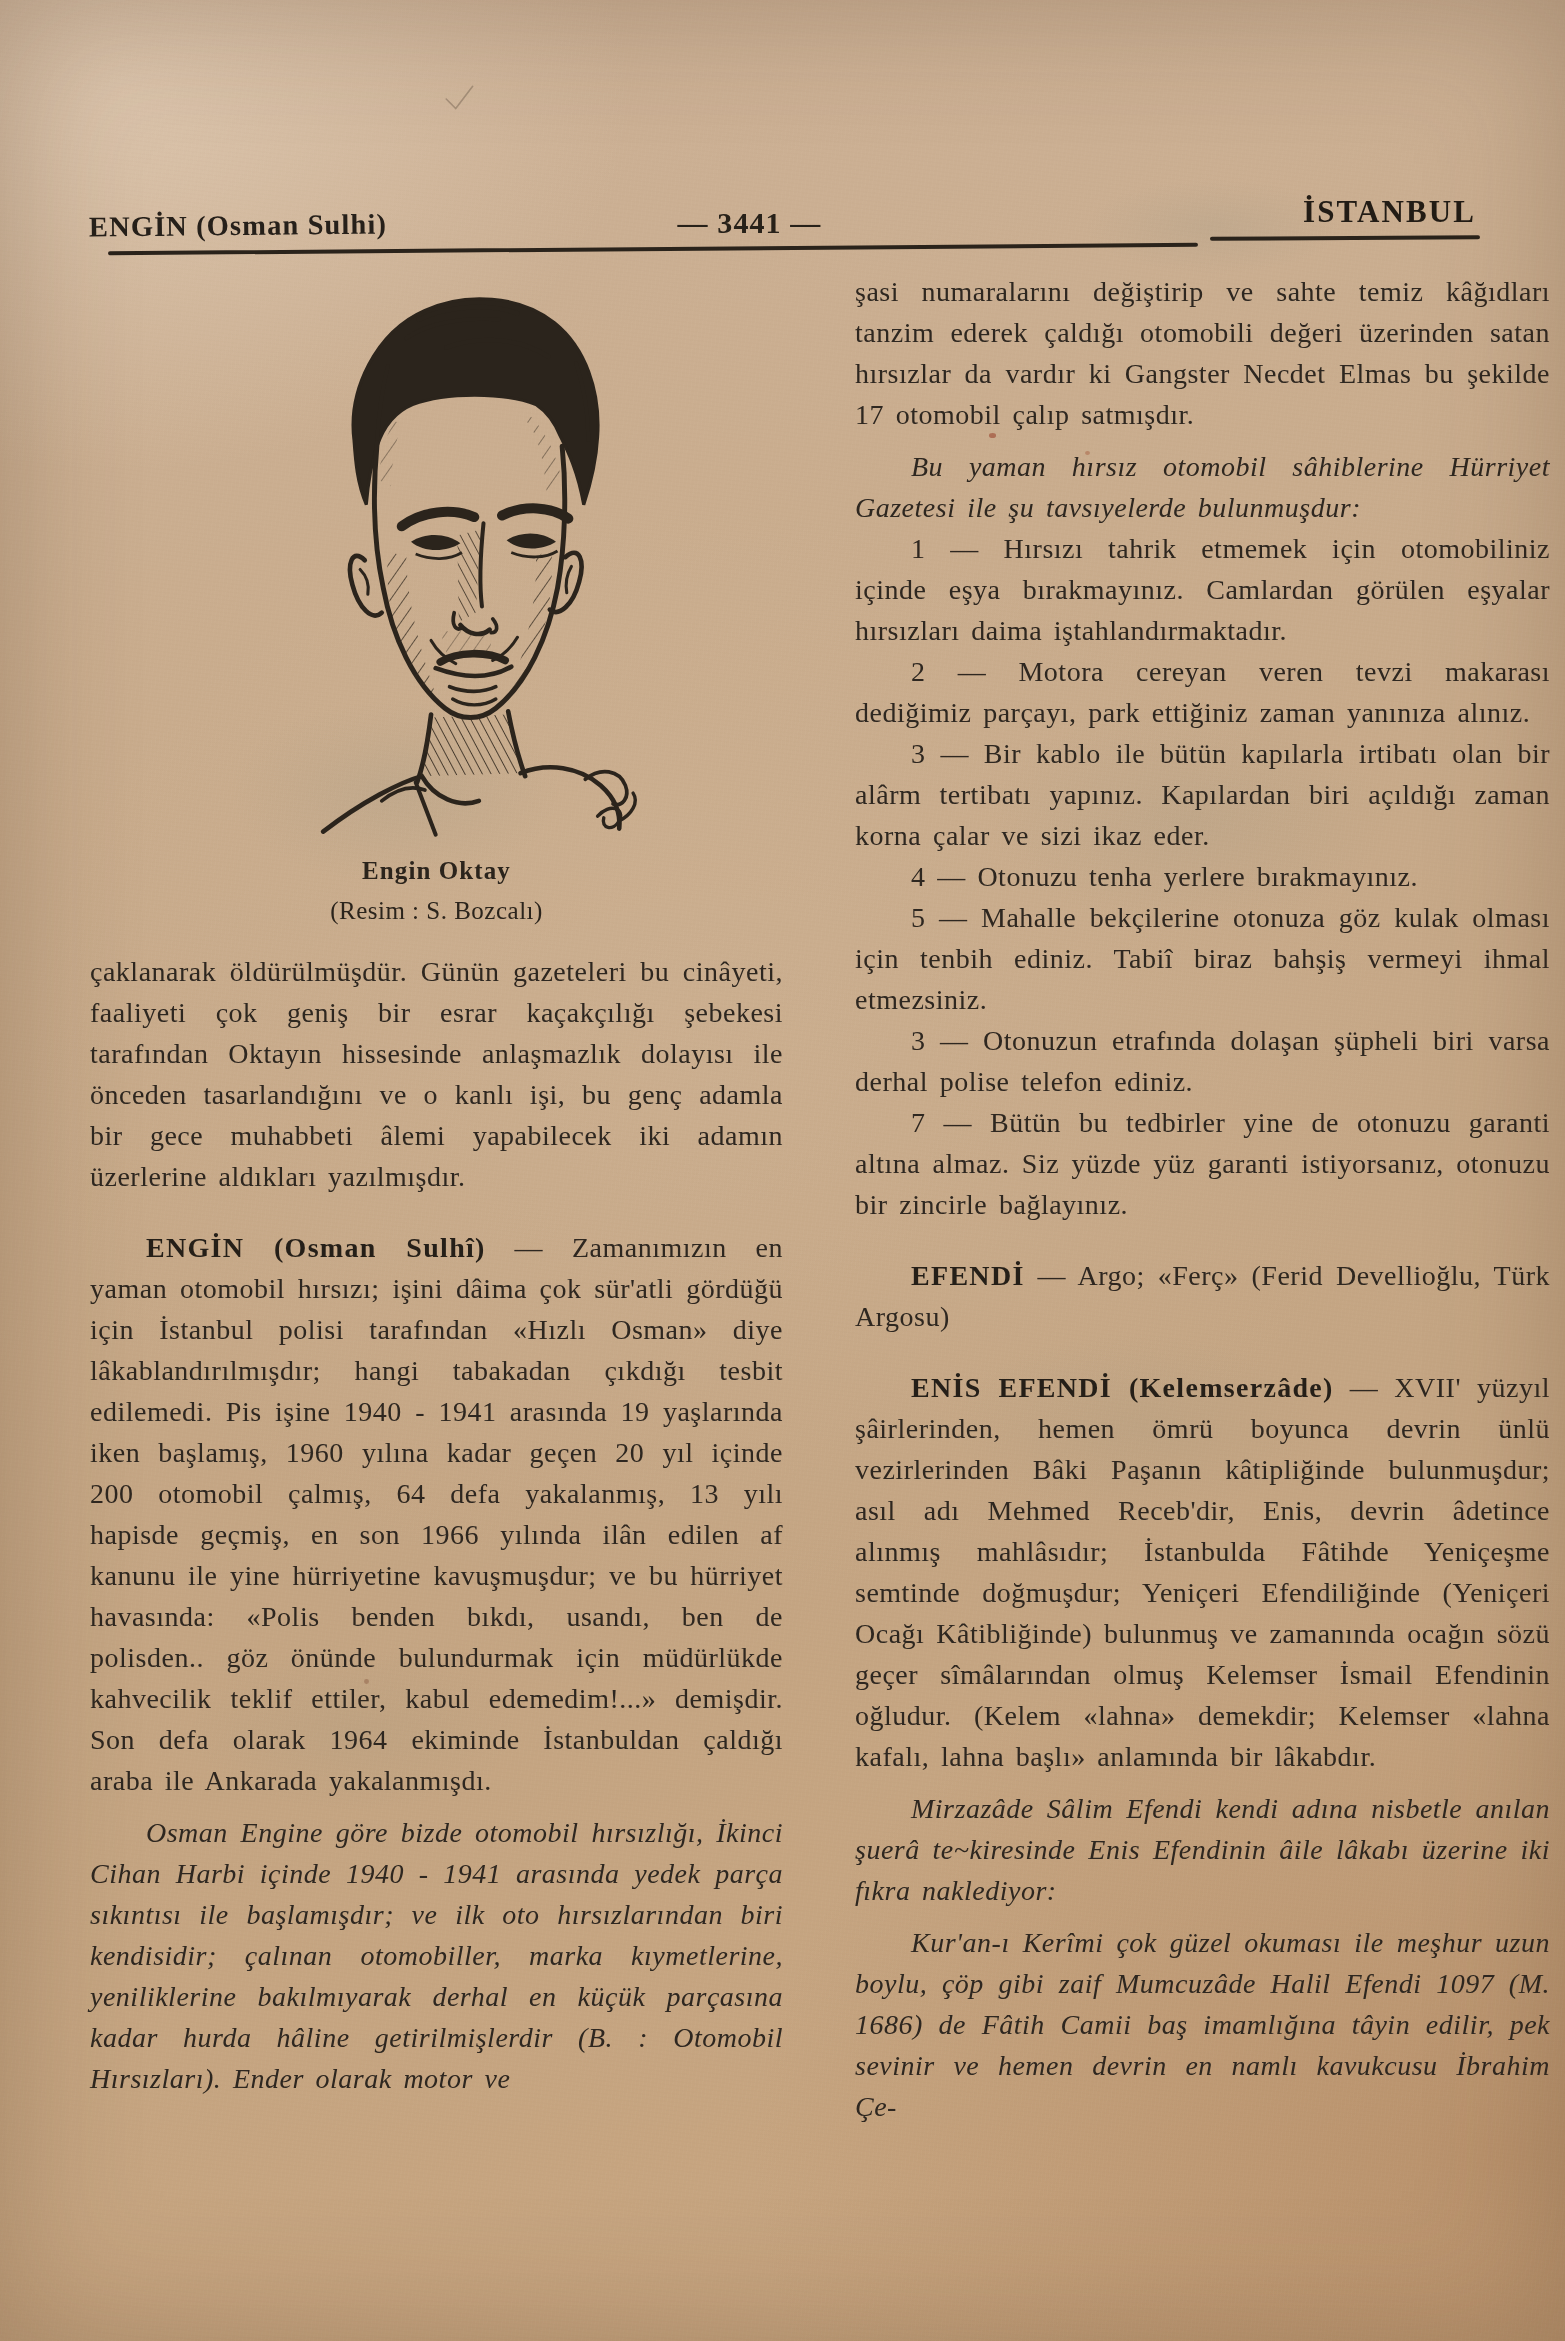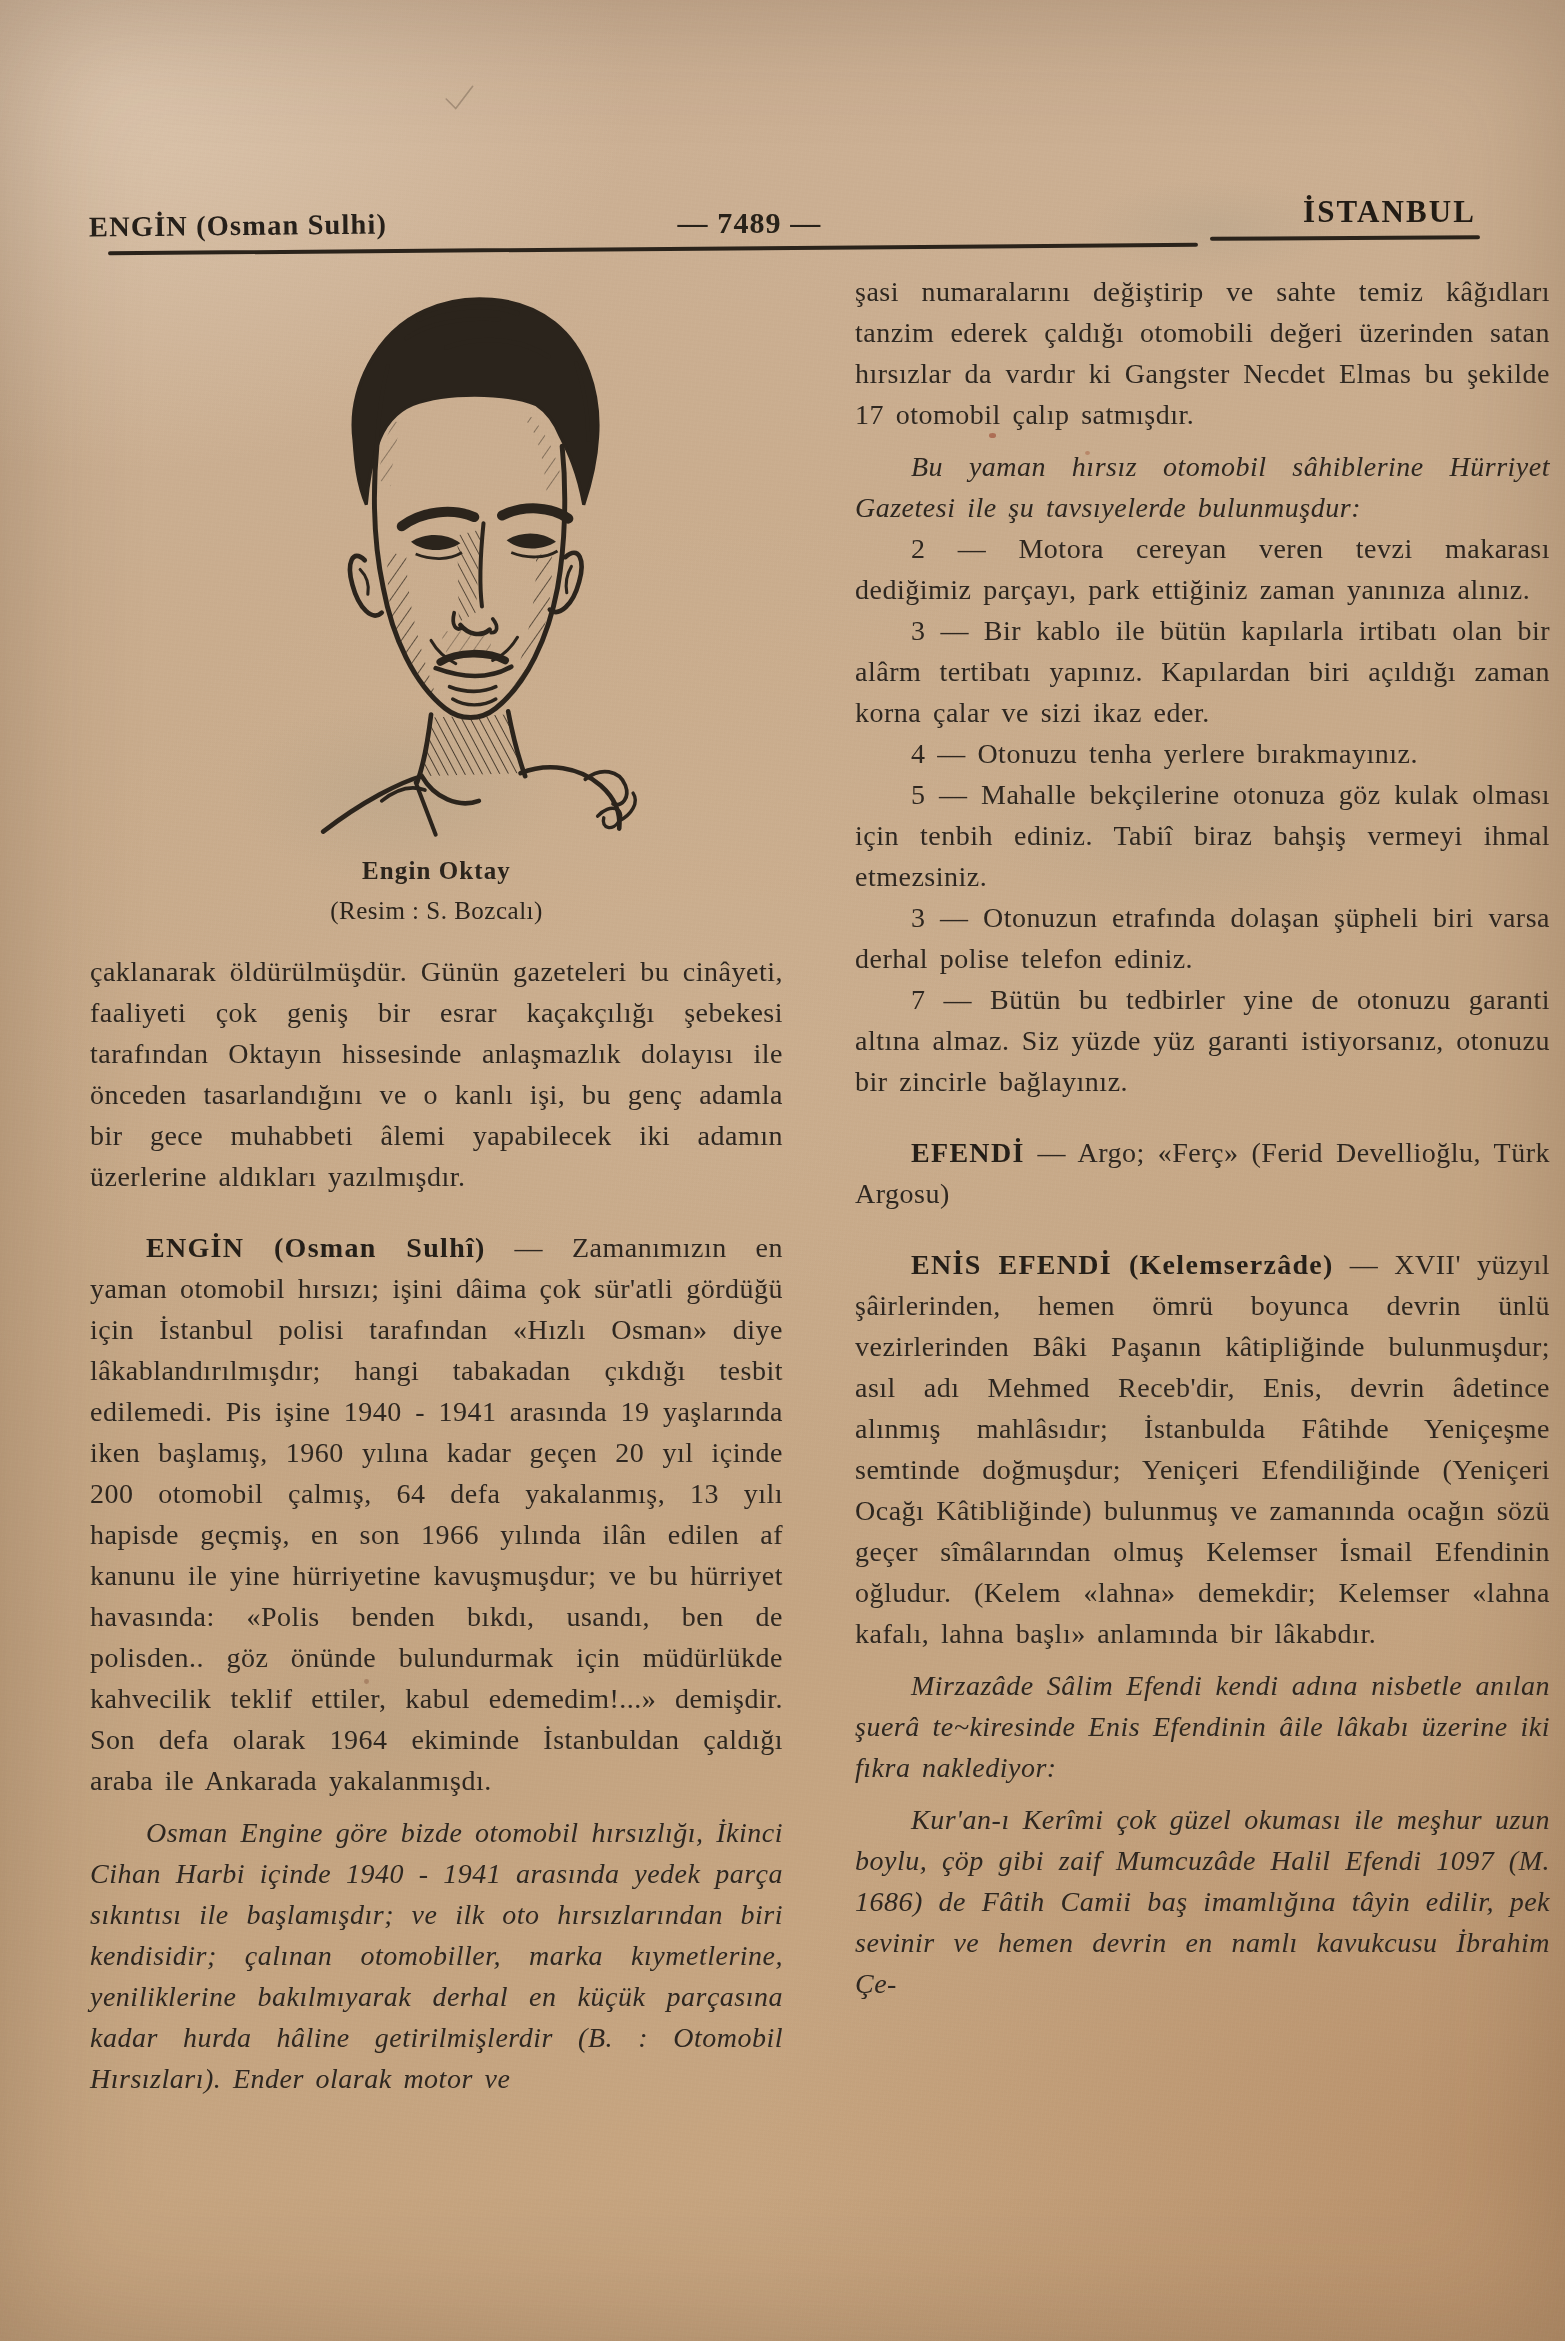--- a/index.html
+++ b/index.html
@@ -74,7 +74,7 @@
 <div class="speck s3"></div>
 
 <div class="hdr hdr-entry">ENGİN (Osman Sulhi)</div>
-<div class="hdr hdr-page">— 7489 —</div>
+<div class="hdr hdr-page">— 3441 —</div>
 <div class="hdr hdr-title">İSTANBUL</div>
 <div class="rule rule-left"></div>
 <div class="rule rule-right"></div>

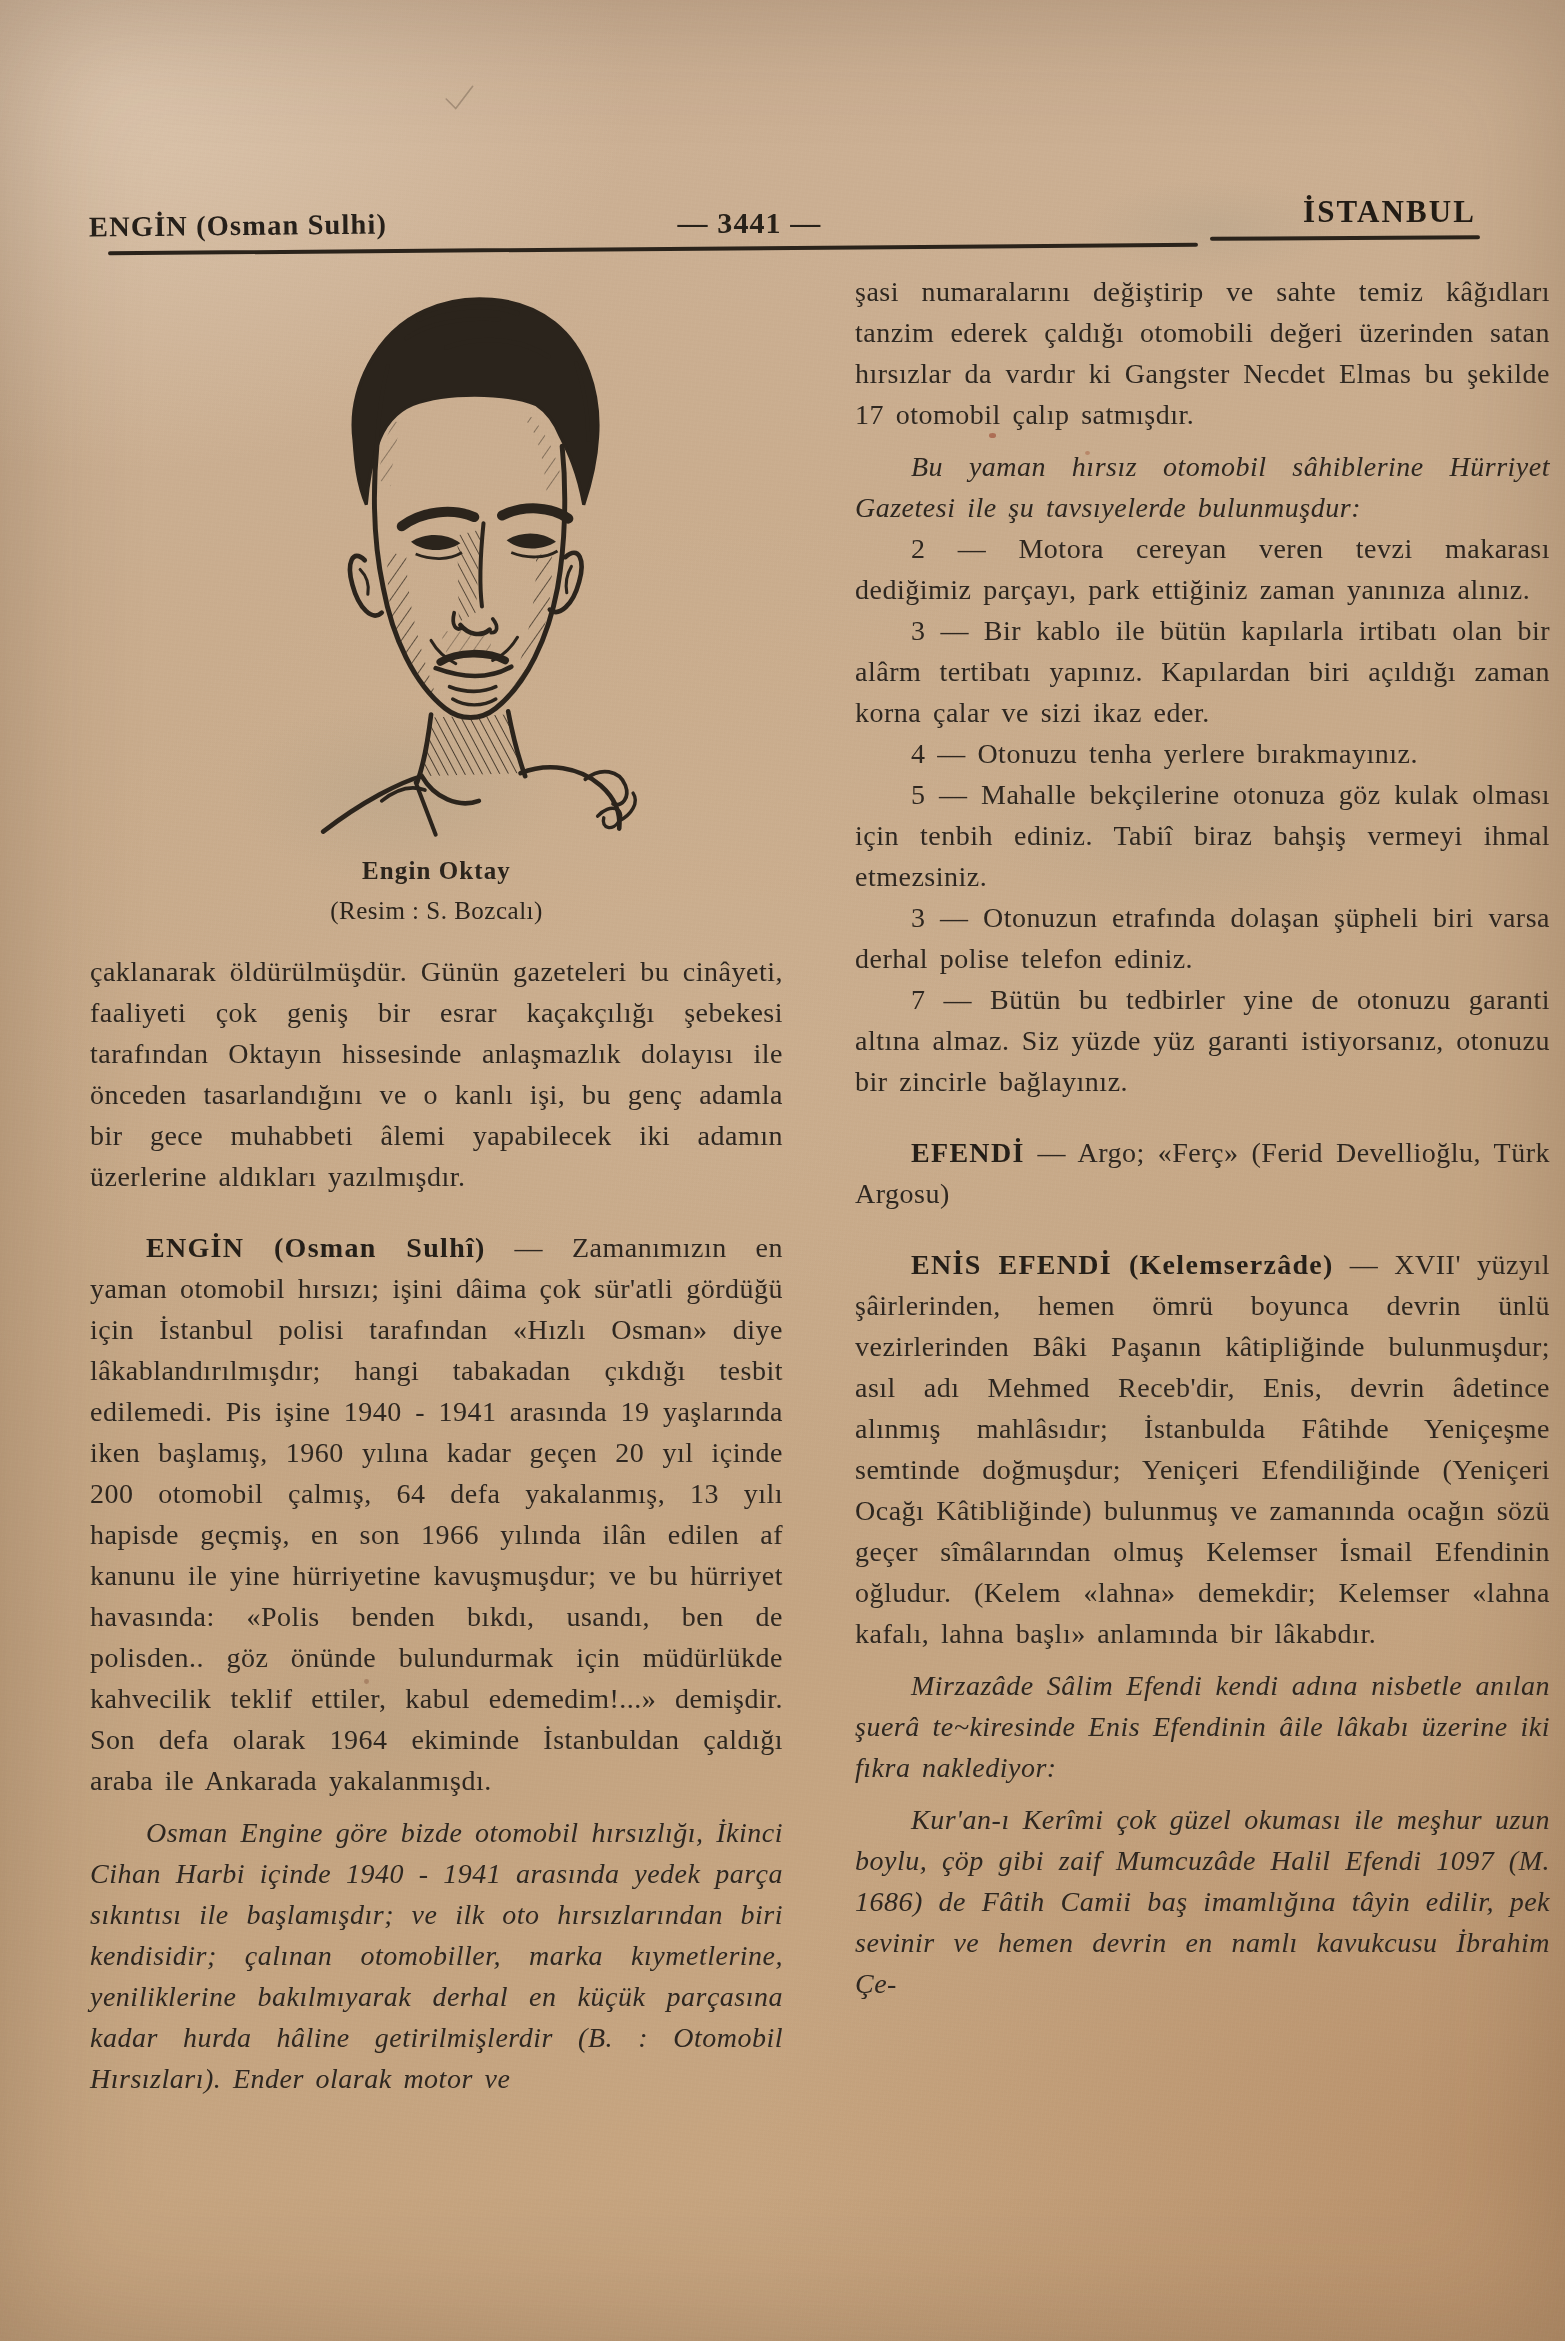--- a/index.html
+++ b/index.html
@@ -165,6 +165,7 @@
 <div class="col col-right">
   <p><span>şasi numaralarını değiştirip ve sahte temiz kâğıdları tanzim ederek çaldığı otomobili değeri üzerinden satan hırsızlar da vardır ki Gangster Necdet Elmas bu şekilde 17 otomobil çalıp satmışdır.</span></p>
   <p class="indent parabreak"><span>Bu yaman hırsız otomobil sâhiblerine Hürriyet Gazetesi ile şu tavsıyelerde bulunmuşdur:</span></p>
+  <p class="indent"><span>1 — Hırsızı tahrik etmemek için otomobiliniz içinde eşya bırakmayınız. Camlardan görülen eşyalar hırsızları daima iştahlandırmaktadır.</span></p>
   <p class="indent"><span>2 — Motora cereyan veren tevzi makarası dediğimiz parçayı, park ettiğiniz zaman yanınıza alınız.</span></p>
   <p class="indent"><span>3 — Bir kablo ile bütün kapılarla irtibatı olan bir alârm tertibatı yapınız. Kapılardan biri açıldığı zaman korna çalar ve sizi ikaz eder.</span></p>
   <p class="indent"><span>4 — Otonuzu tenha yerlere bırakmayınız.</span></p>

